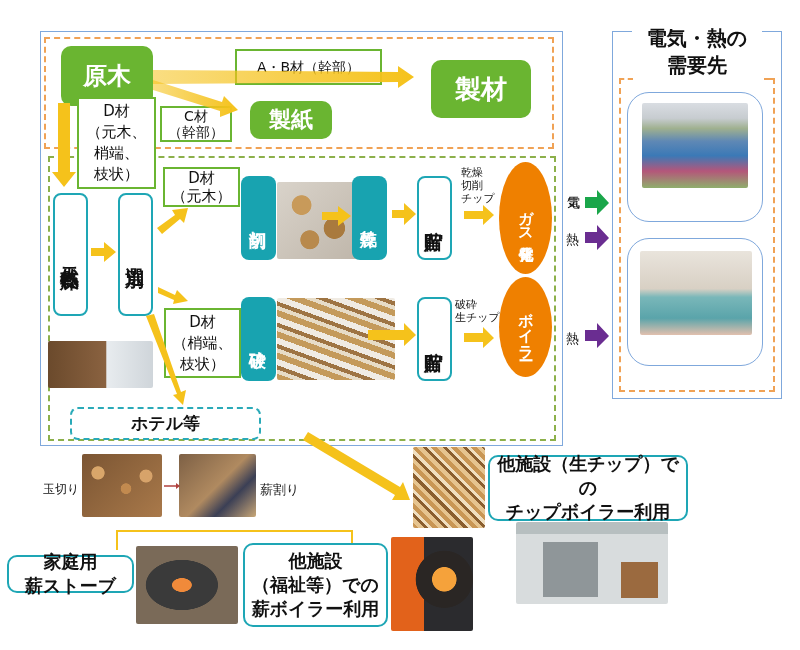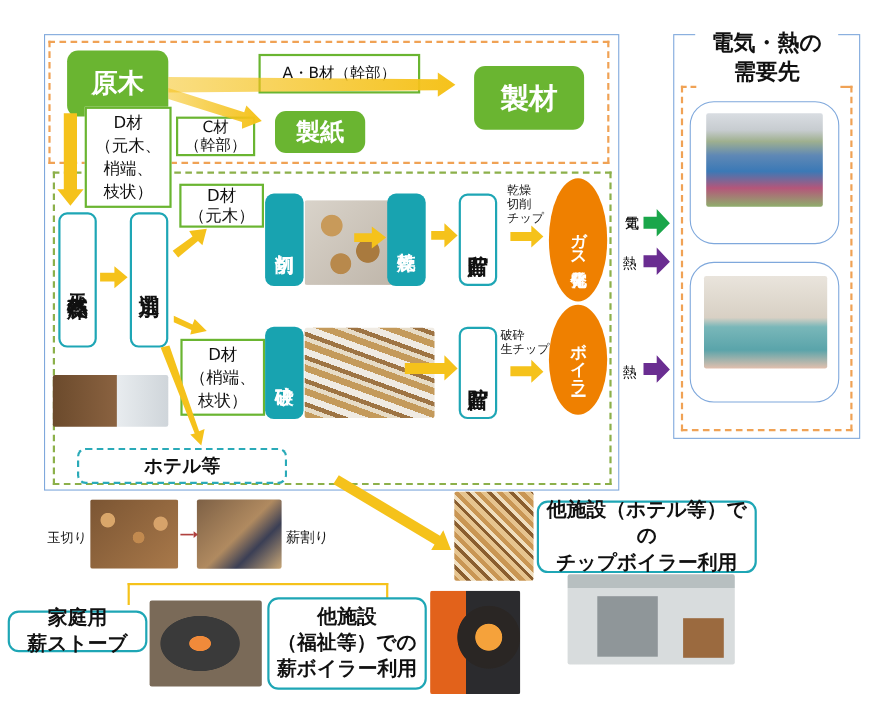--- a/index.html
+++ b/index.html
@@ -113,7 +113,7 @@
 <div class="abs photo" style="left:391px;top:537px;width:82px;height:94px;background:radial-gradient(circle at 65% 45%,#f5a23b 0 16%,#2a2624 17% 38%,transparent 39%),linear-gradient(90deg,#e2621b 0 40%,#2b2b2e 40%);"></div>
 
 <div class="abs photo" style="left:413px;top:447px;width:72px;height:81px;background:repeating-linear-gradient(45deg,#c99654 0 4px,#e6c48f 4px 8px,#8a5e2f 8px 11px,#f0dfc0 11px 14px);"></div>
-<div class="abs callout" style="left:488px;top:455px;width:200px;height:66px;white-space:pre-line;">他施設（ホテル等）での
+<div class="abs callout" style="left:488px;top:455px;width:200px;height:66px;white-space:pre-line;">他施設（生チップ）での
 チップボイラー利用</div>
 <div class="abs photo" style="left:516px;top:522px;width:152px;height:82px;background:linear-gradient(180deg,#b7bfc0 0 15%,#d8dcdd 15% 100%);">
   <div class="abs" style="left:27px;top:20px;width:55px;height:55px;background:#8f9699;"></div>

